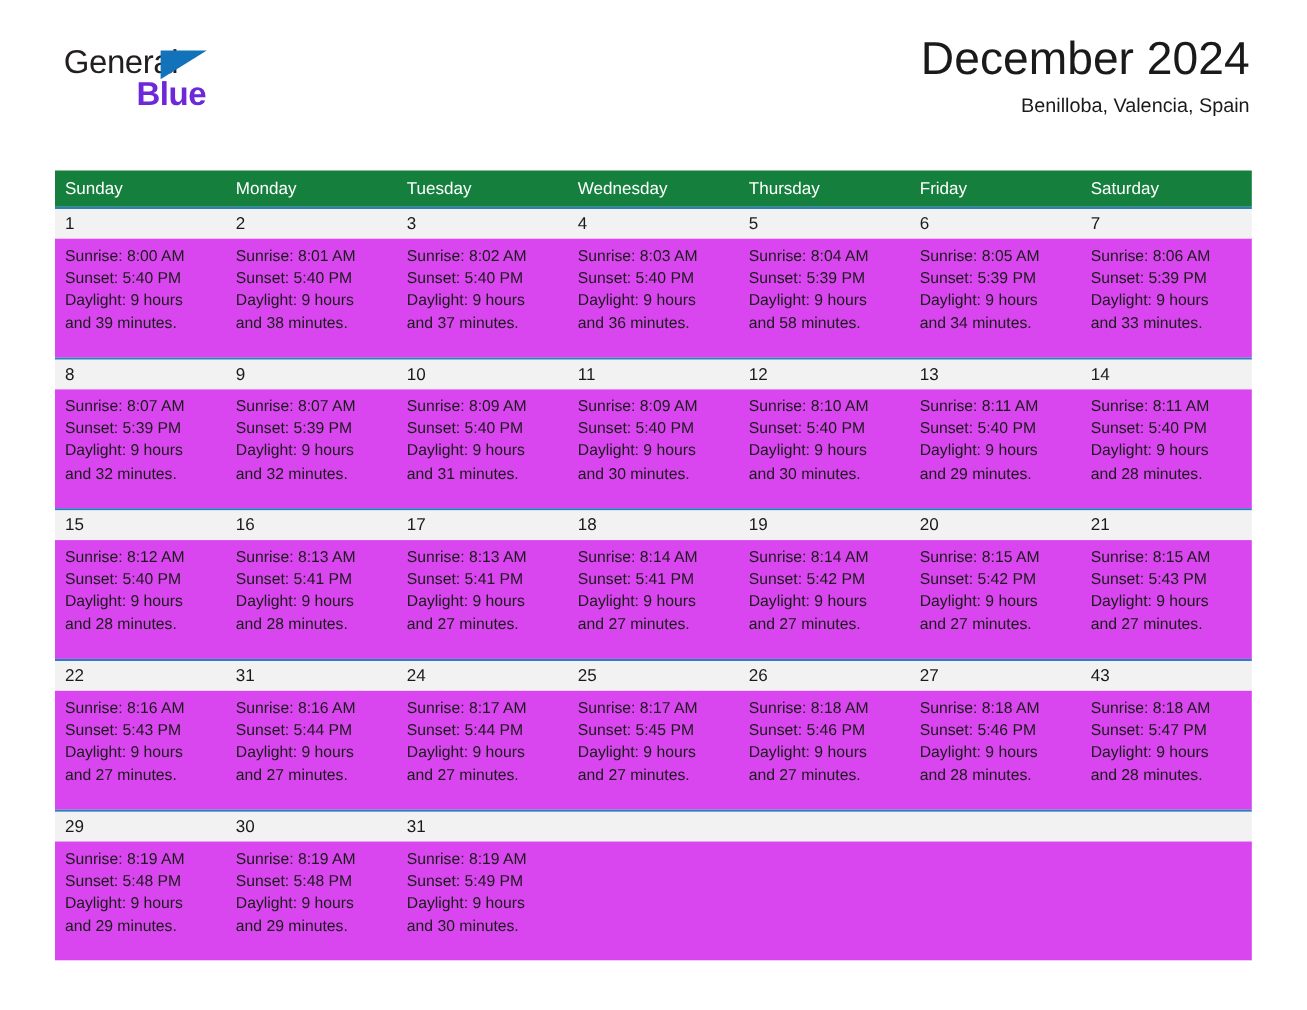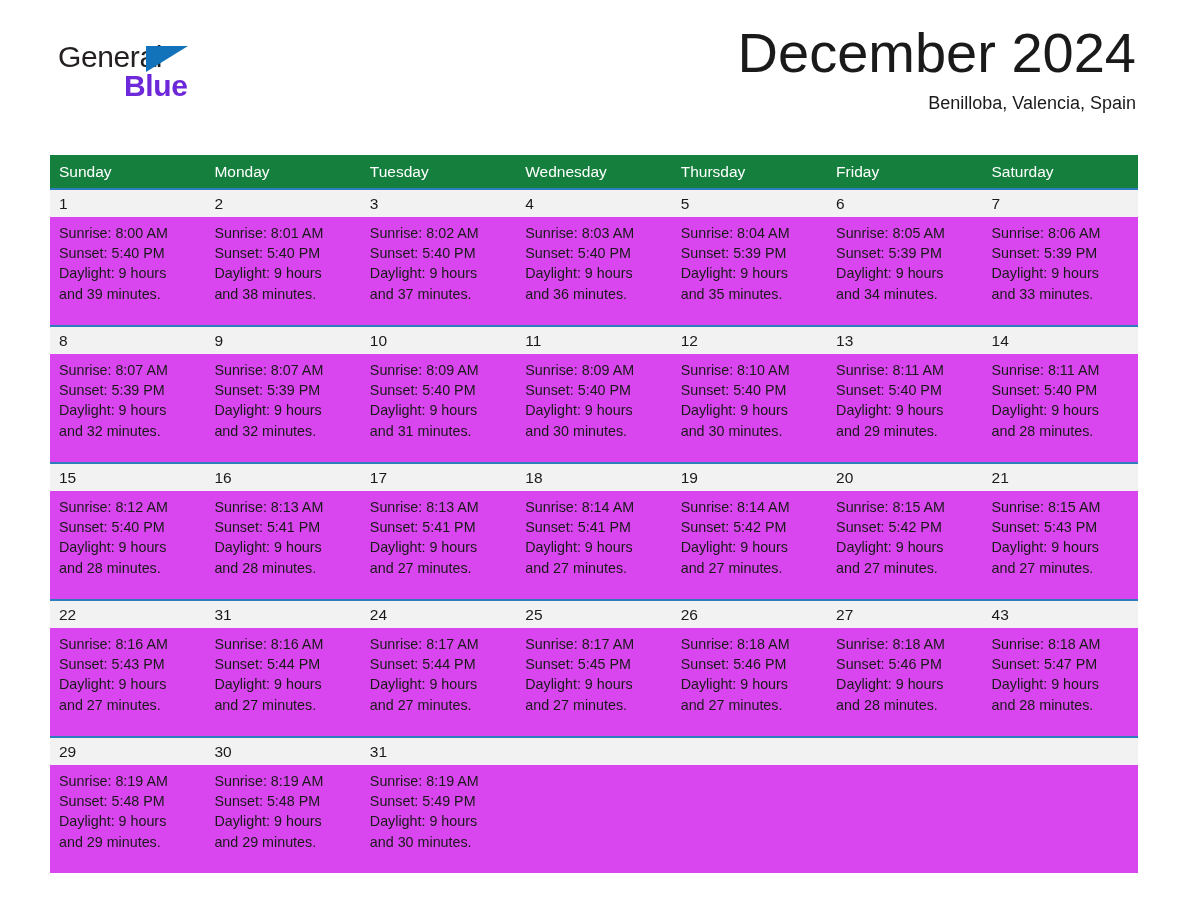--- a/index.html
+++ b/index.html
@@ -25,7 +25,7 @@
   
   .top {
     display: flex;
-    align-items: center;
+    align-items: flex-start;
     justify-content: space-between;
     padding-top: 32px;
     height: 104px;

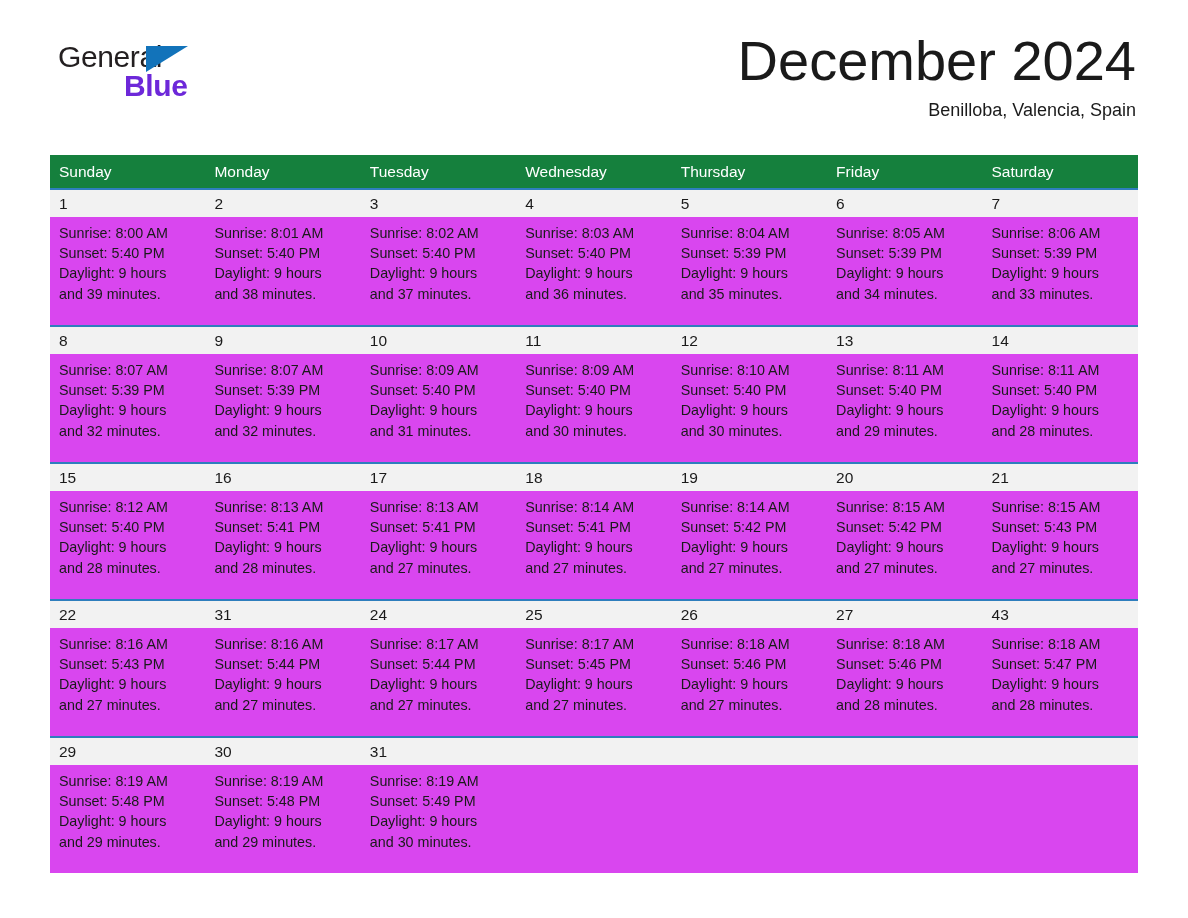--- a/index.html
+++ b/index.html
@@ -75,7 +75,7 @@
     padding-right: 2px;
   }
   .cal-title {
-    font-size: 56px;
+    font-size: 42px;
     font-weight: normal;
     color: #1a1a1a;
     line-height: 1.02;

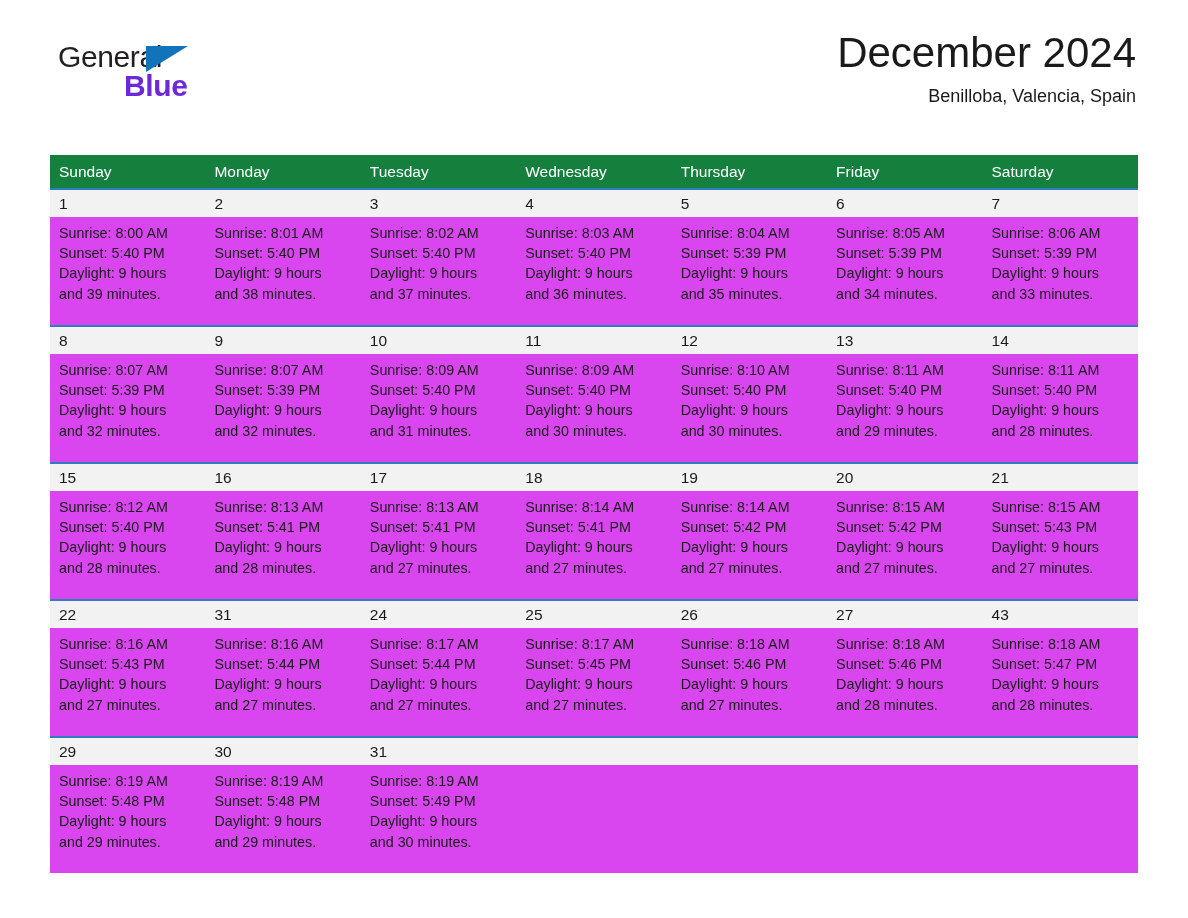--- a/index.html
+++ b/index.html
@@ -223,7 +223,7 @@
           <div class="ev-line">Sunrise: 8:04 AM</div>
           <div class="ev-line">Sunset: 5:39 PM</div>
           <div class="ev-line">Daylight: 9 hours</div>
-          <div class="ev-line">and 35 minutes.</div>
+          <div class="ev-line">and 58 minutes.</div>
         </div>
         <div class="cell">
           <div class="ev-line">Sunrise: 8:05 AM</div>

